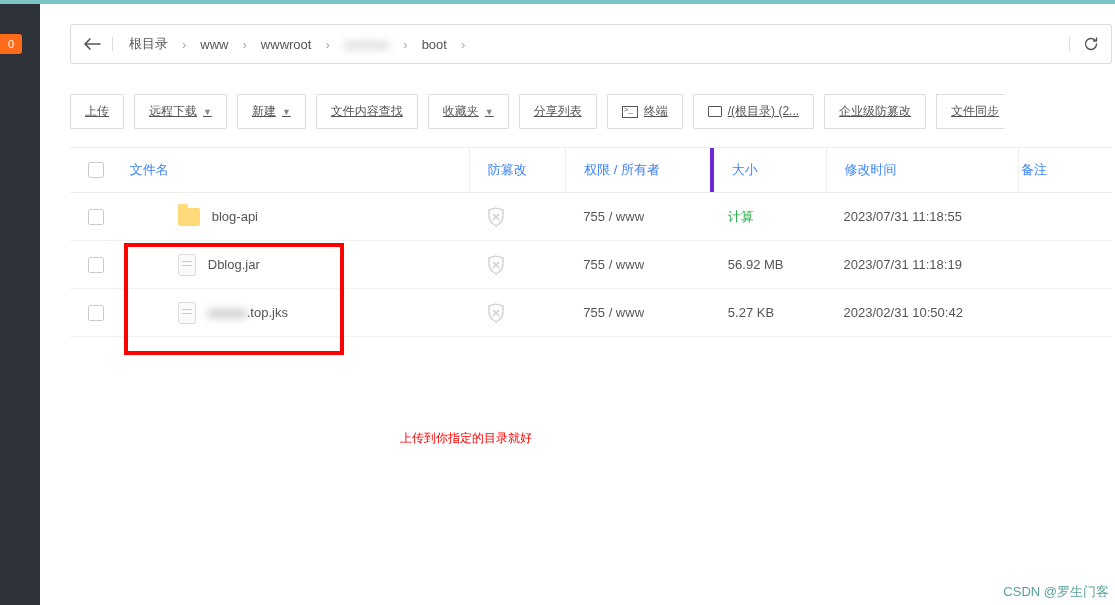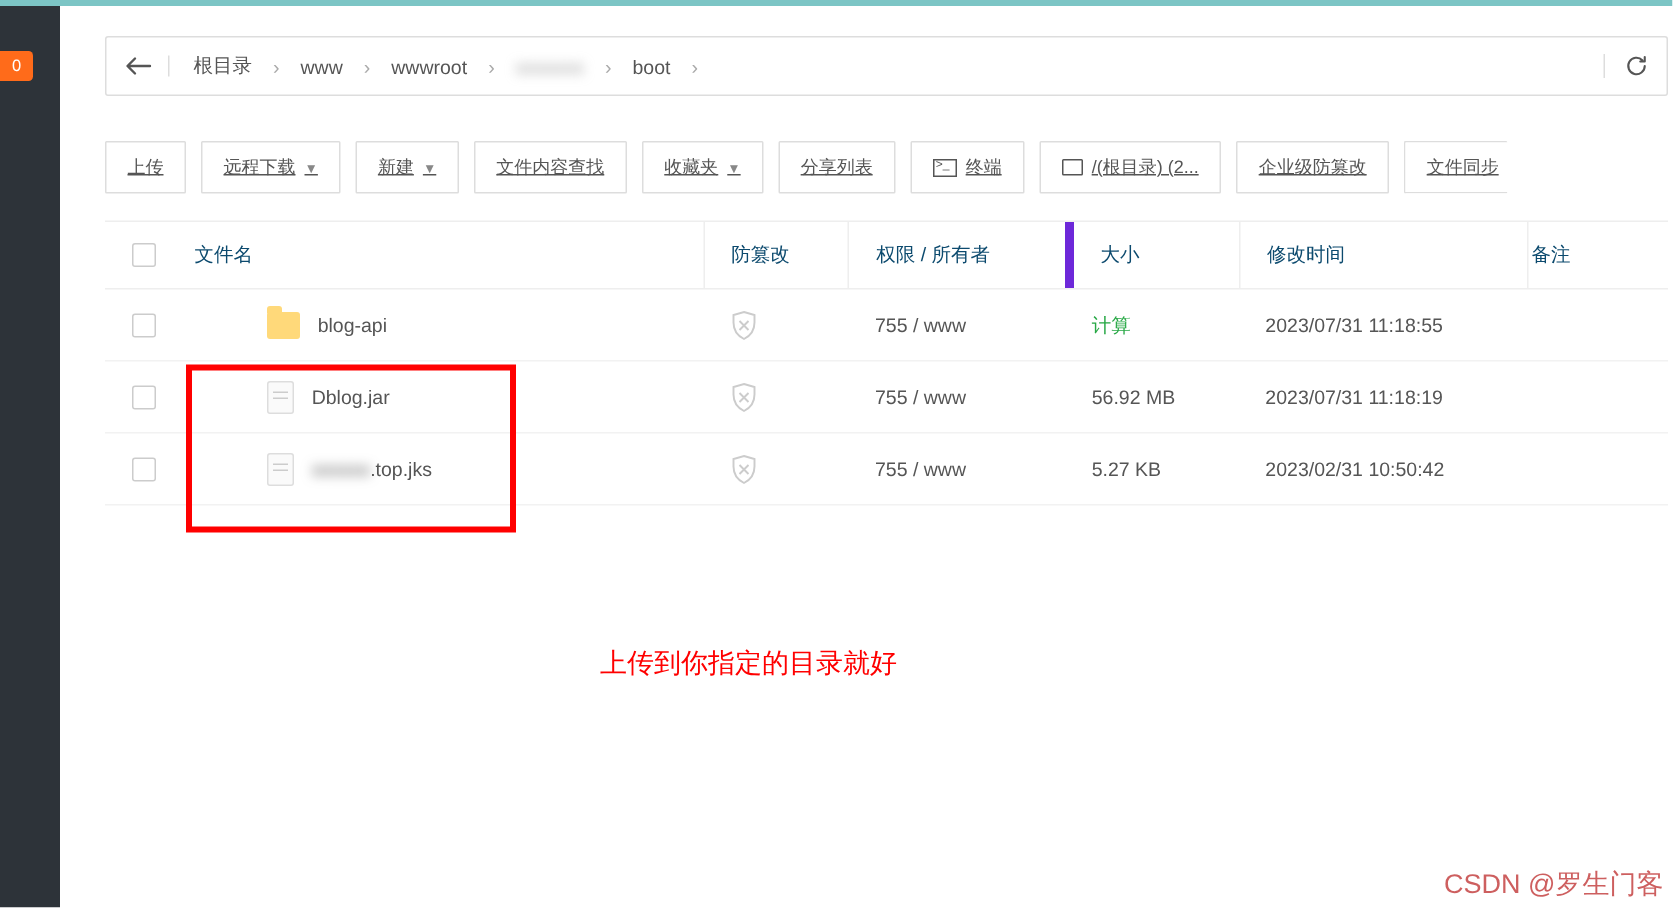--- a/index.html
+++ b/index.html
@@ -143,7 +143,7 @@
       border-bottom: 1px solid #eee;
       height: 46px;
       align-items: center;
-      color: #0c4a6e;
+      color: #3b82f6;
       font-size: 13px;
     }
     .col-chk { width: 54px; display:flex; justify-content:center; }

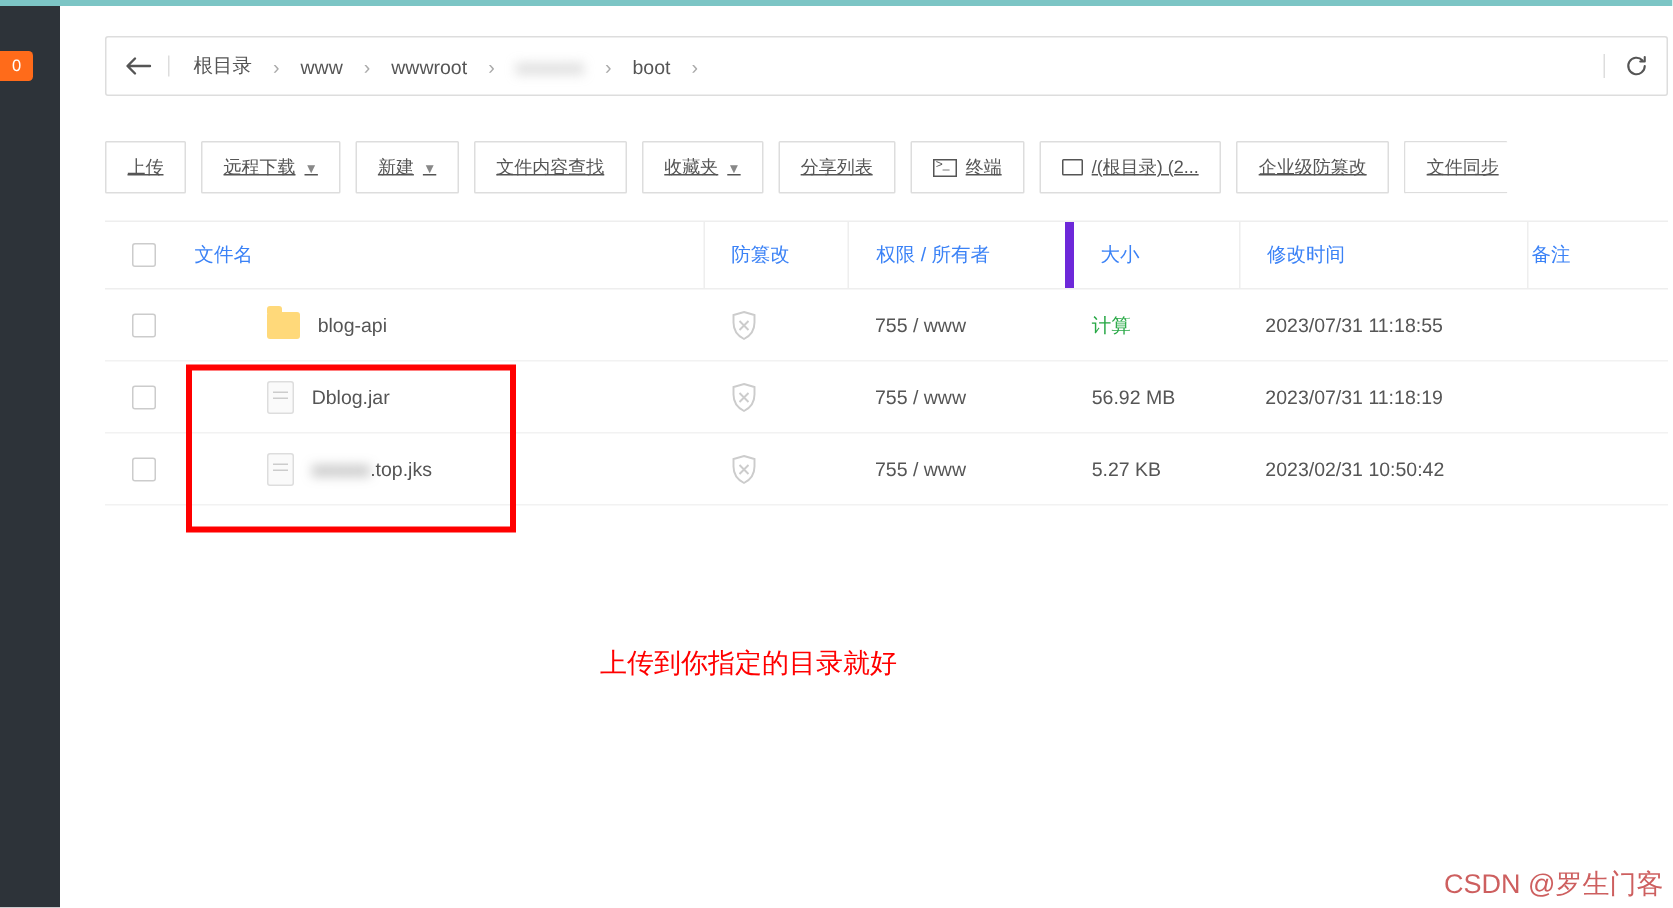--- a/index.html
+++ b/index.html
@@ -150,7 +150,7 @@
     .col-name { width: 320px; padding-left: 8px; }
     .col-tamper { width: 100px; border-left: 1px solid #eee; padding-left: 18px; height:100%; display:flex; align-items:center;margin-left:40px;}
     .col-perm { width: 150px; border-left: 1px solid #eee; padding-left: 18px; height:100%; display:flex; align-items:center;}
-    .col-size { width: 120px; border-left: 6px solid #6d28d9; padding-left: 18px; height:100%; display:flex; align-items:center;}
+    .col-size { width: 120px; border-left: 4px solid #6d28d9; padding-left: 18px; height:100%; display:flex; align-items:center;}
     .col-mtime { width: 200px; border-left: 1px solid #eee; padding-left: 18px; height:100%; display:flex; align-items:center;}
     .col-remark { width: 98px; border-left: 1px solid #eee; padding-left: 2px; height:100%; display:flex; align-items:center;}
     .trow {

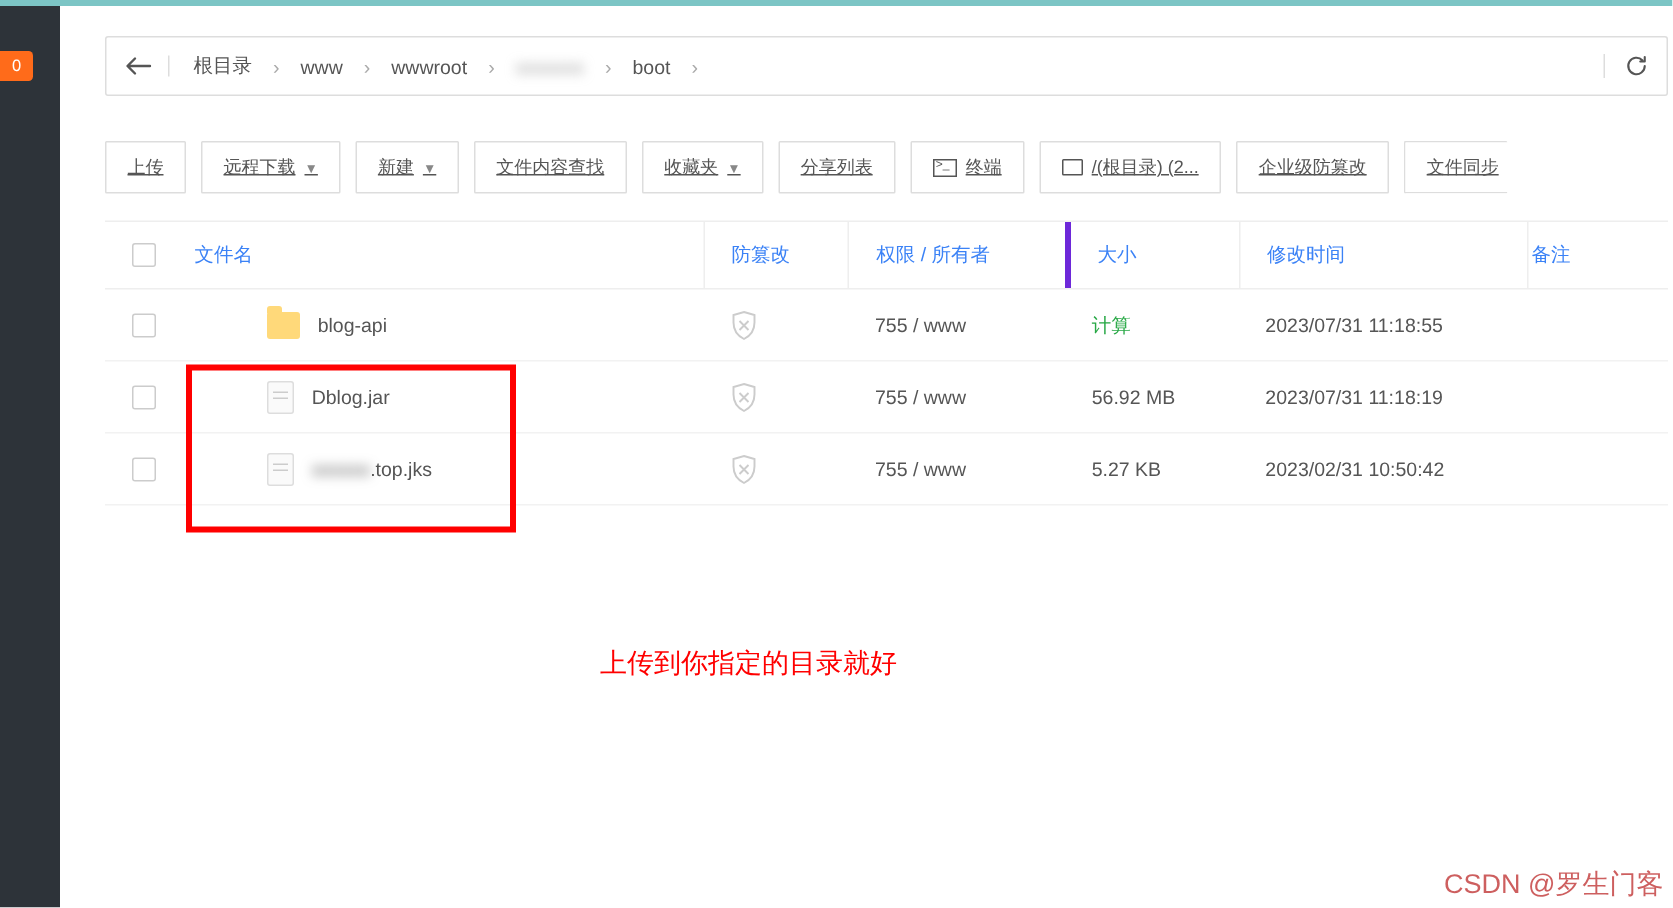--- a/index.html
+++ b/index.html
@@ -229,7 +229,7 @@
     .annotation {
       position: absolute;
       color: #ff0000;
-      font-size: 18px;
+      font-size: 12px;
       font-weight: normal;
     }
     .watermark {

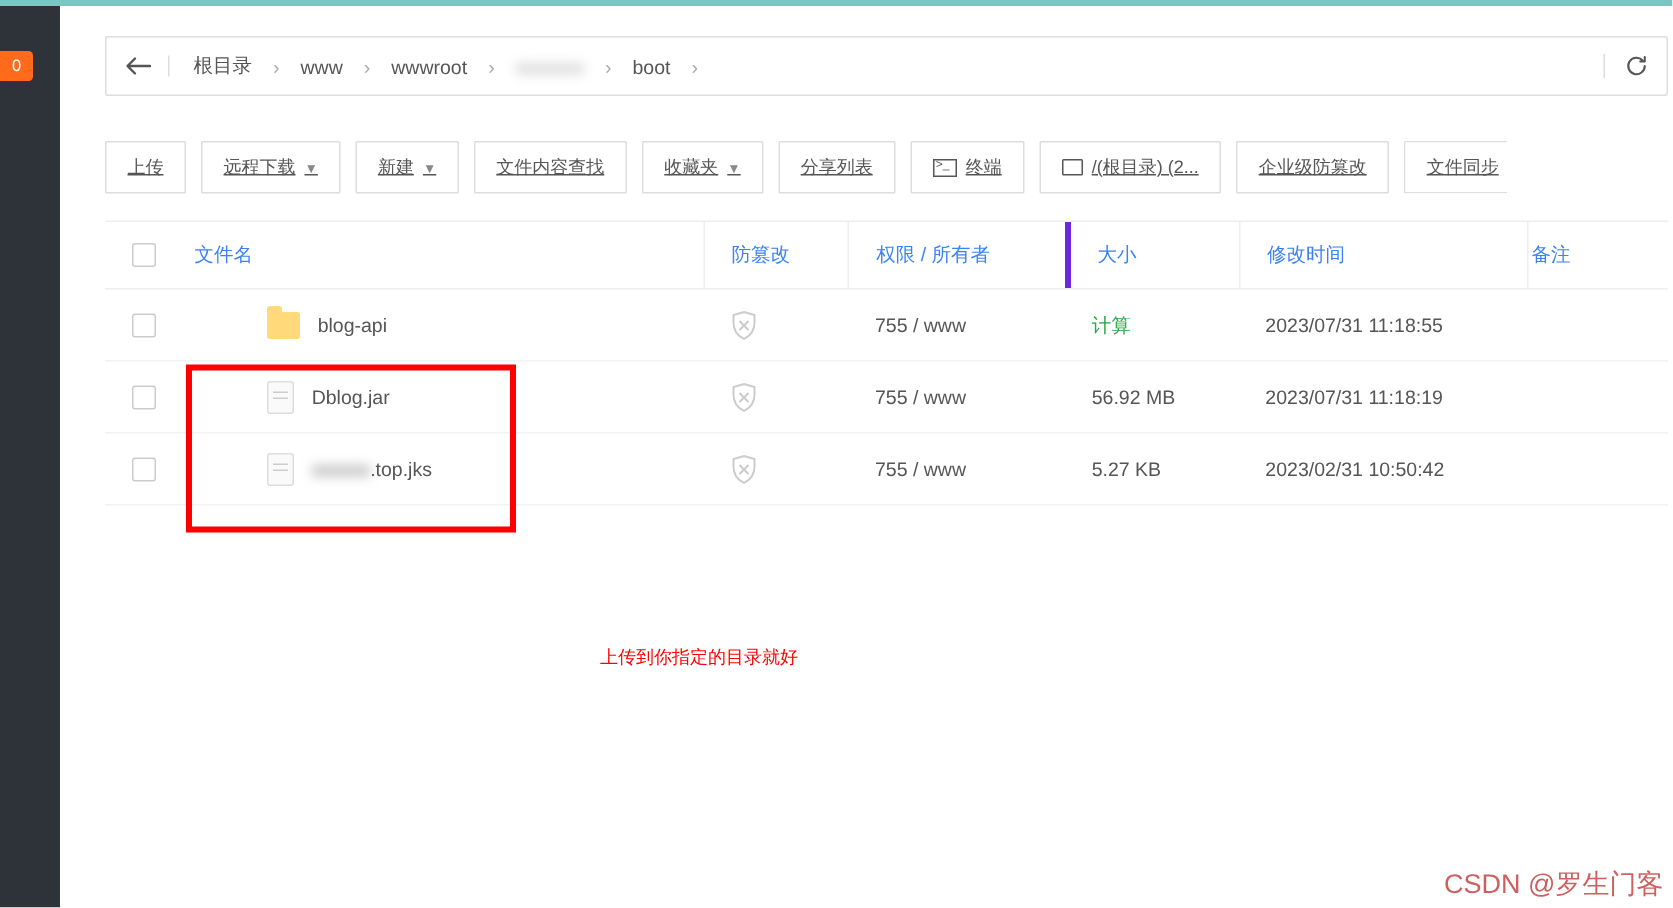--- a/index.html
+++ b/index.html
@@ -236,8 +236,8 @@
       position: absolute;
       right: 6px;
       bottom: 4px;
-      color: #b91c1c;
-      font-size: 18px;
+      color: #0f766e;
+      font-size: 13px;
       opacity: 0.7;
     }
   </style>

